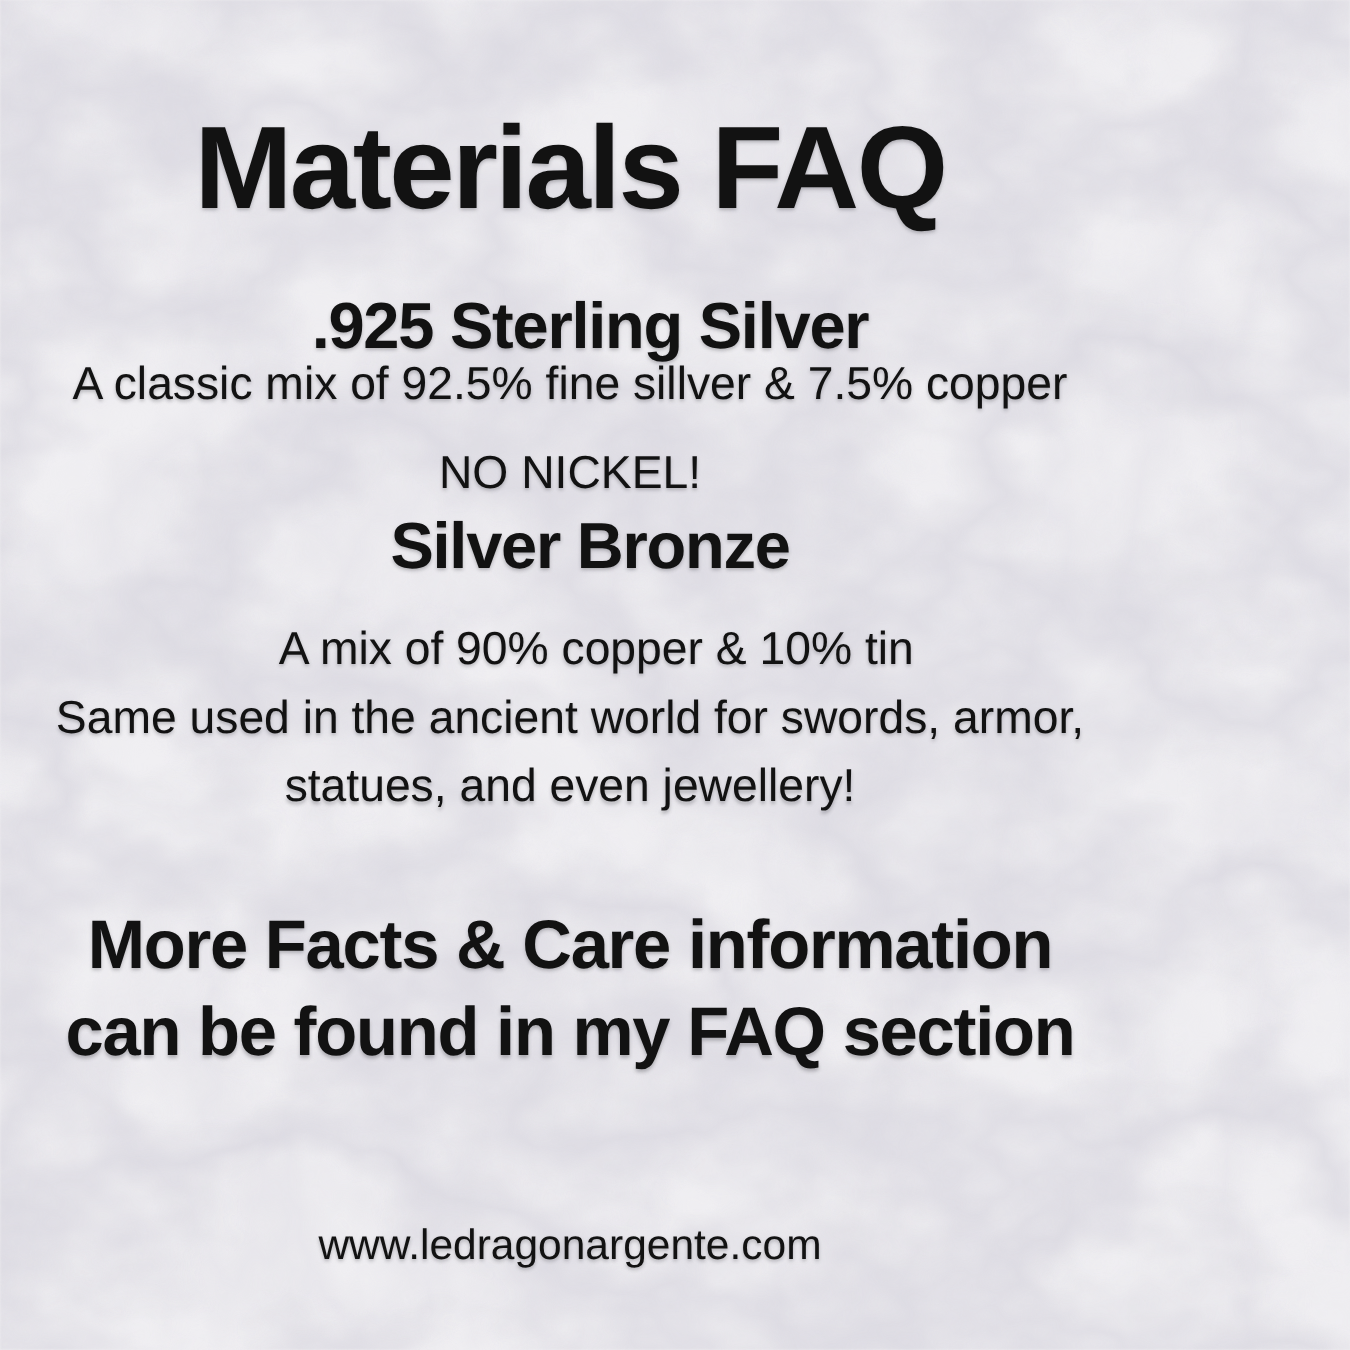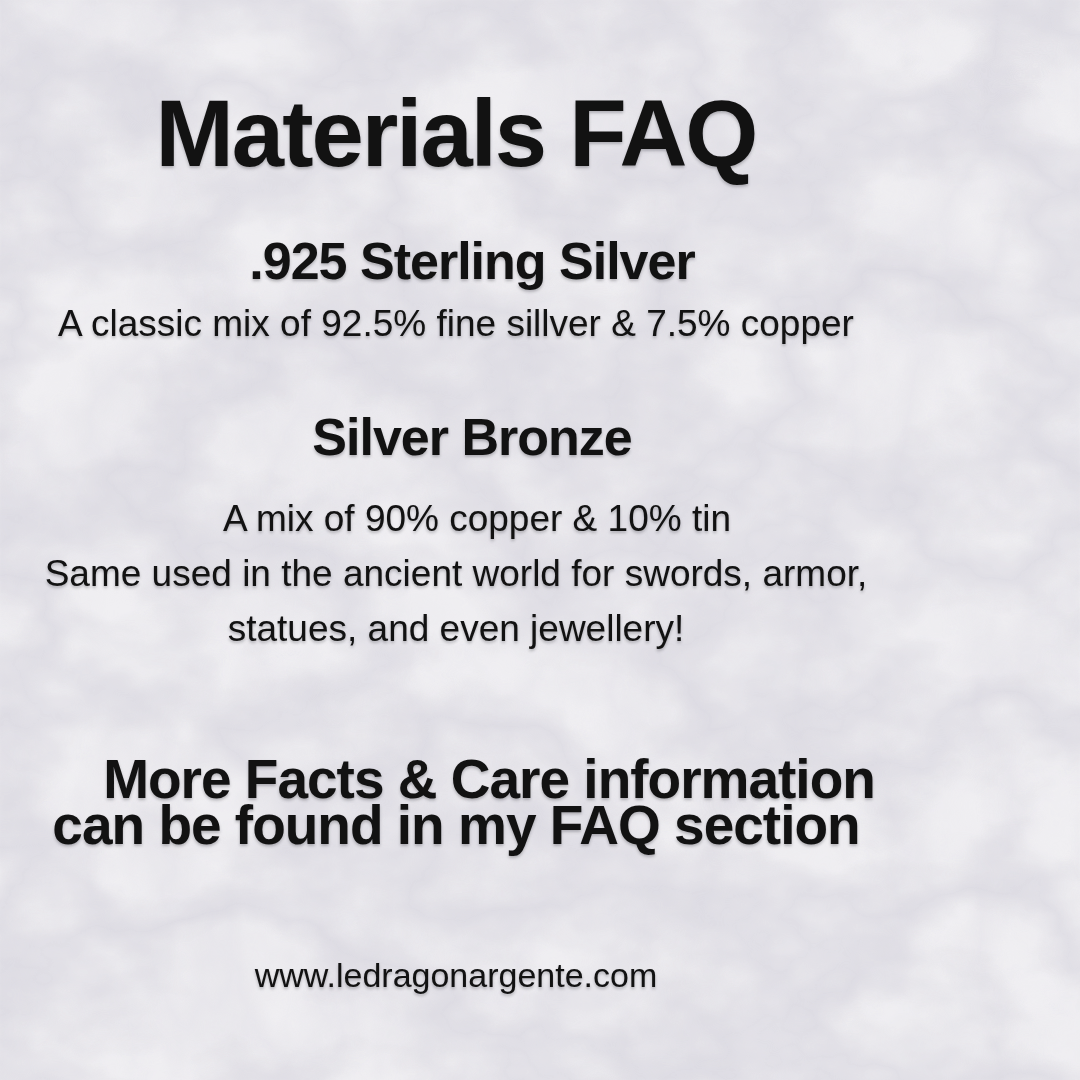--- a/index.html
+++ b/index.html
@@ -57,7 +57,7 @@
     font-size: 37px;
     font-weight: normal;
   }
-  .body-1 { top: 303px; }
+  .body-1 { top: 286px; }
   .body-2 { top: 357px; }
   .body-3 { top: 498px; padding-left: 21px; }
   .body-4 { top: 553px; }

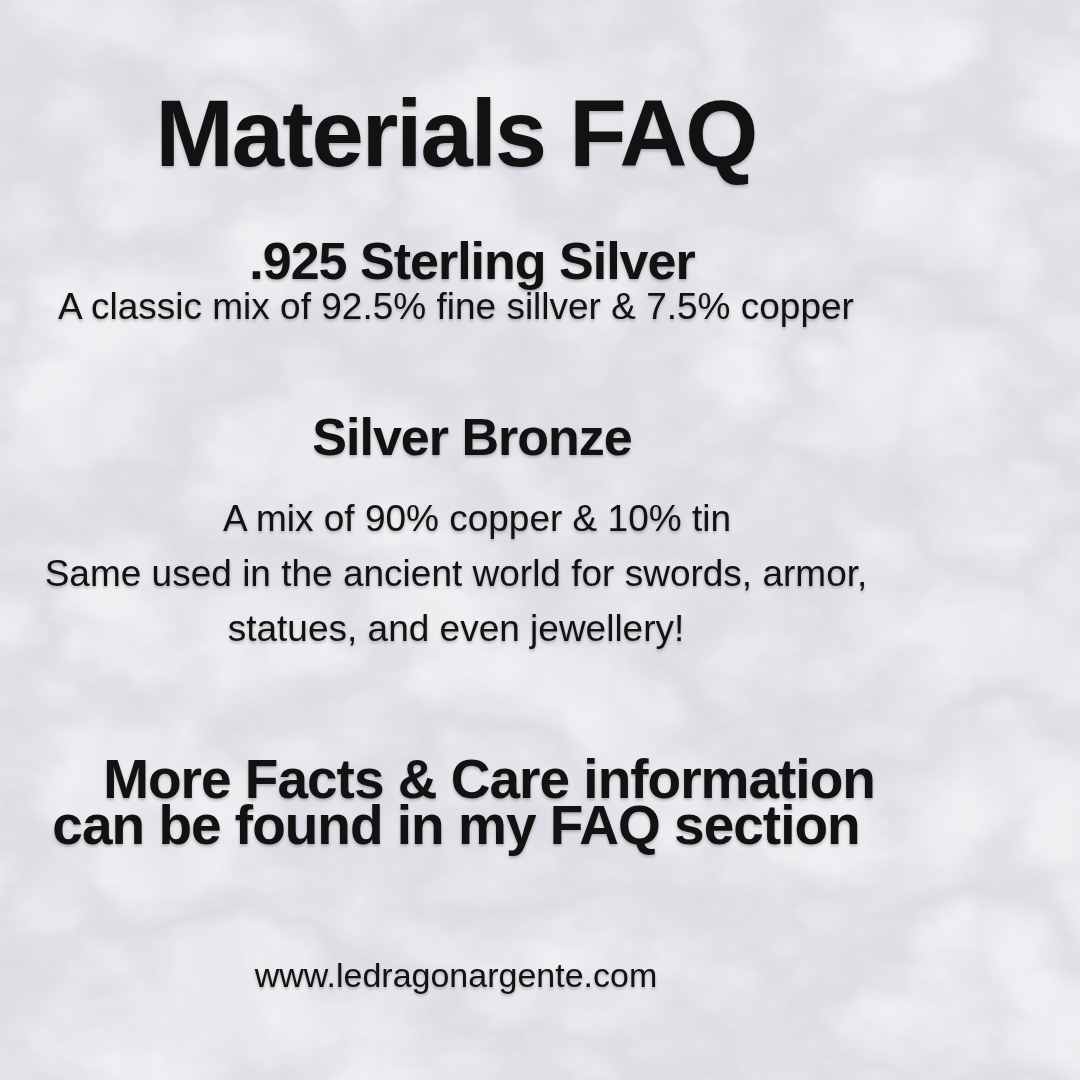--- a/index.html
+++ b/index.html
@@ -114,6 +114,7 @@
 
   <h2 class="txt heading heading-silver">.925 Sterling Silver</h2>
   <p class="txt bodyline body-1">A classic mix of 92.5% fine sillver &amp; 7.5% copper</p>
+  <p class="txt bodyline body-2">NO NICKEL!</p>
 
   <h2 class="txt heading heading-bronze">Silver Bronze</h2>
   <p class="txt bodyline body-3">A mix of 90% copper &amp; 10% tin</p>

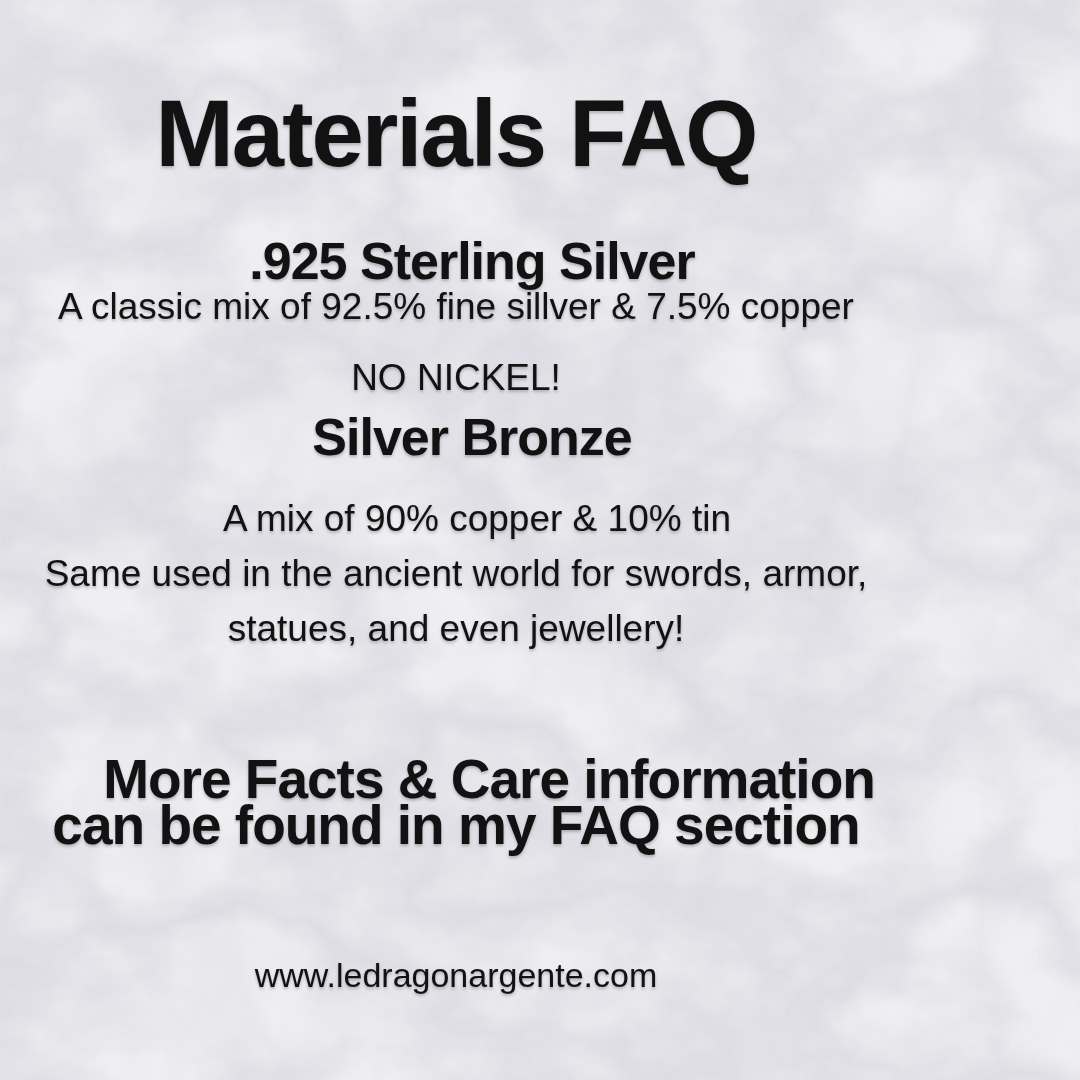--- a/index.html
+++ b/index.html
@@ -67,7 +67,7 @@
     font-weight: bold;
     letter-spacing: -1px;
   }
-  .big-1 { top: 748px; padding-left: 33px; }
+  .big-1 { top: 724px; }
   .big-2 { top: 794px; }
   .big-3 { top: 876px; }
   .url {

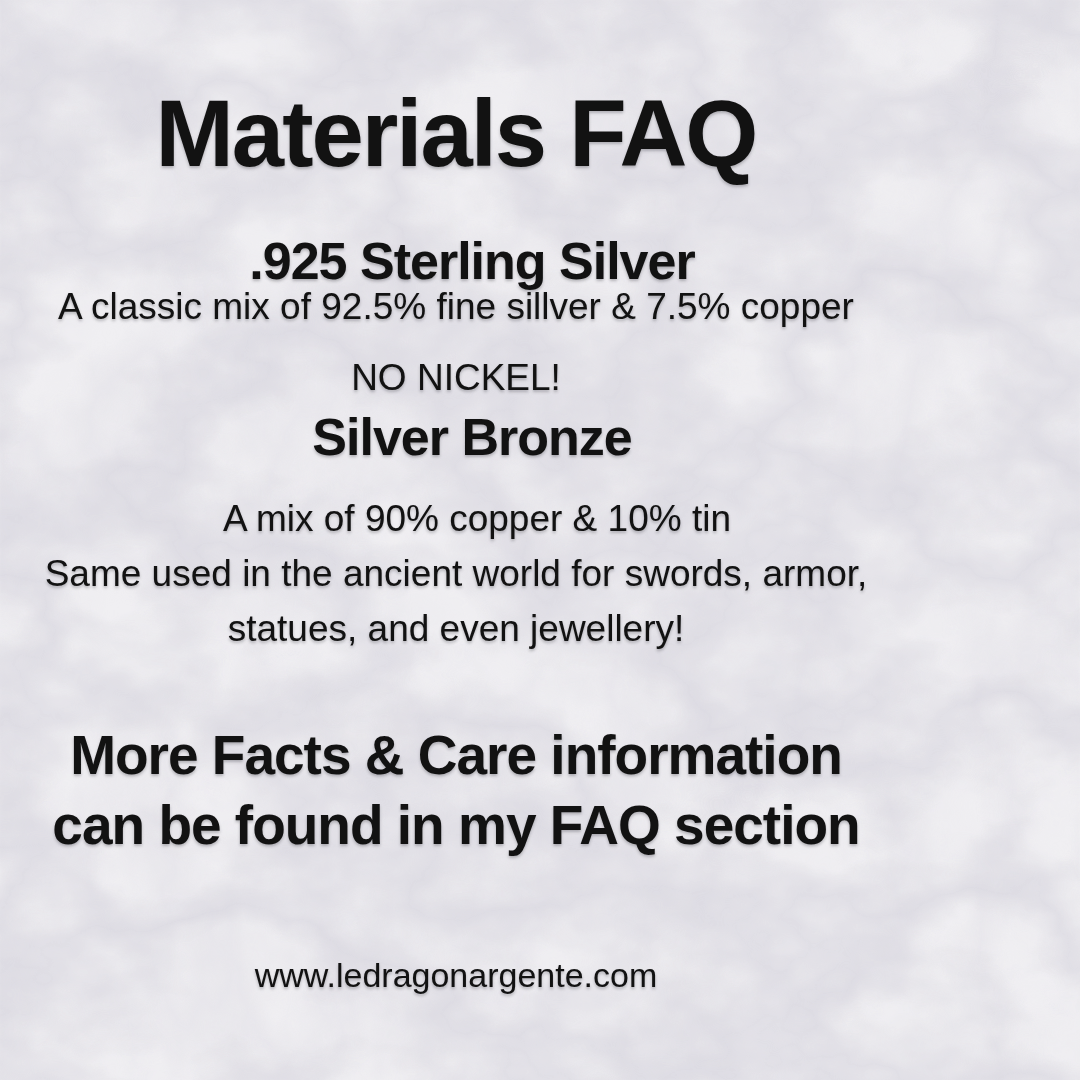--- a/index.html
+++ b/index.html
@@ -71,7 +71,7 @@
   .big-2 { top: 794px; }
   .big-3 { top: 876px; }
   .url {
-    top: 956px;
+    top: 977px;
     font-size: 34px;
     font-weight: normal;
   }

